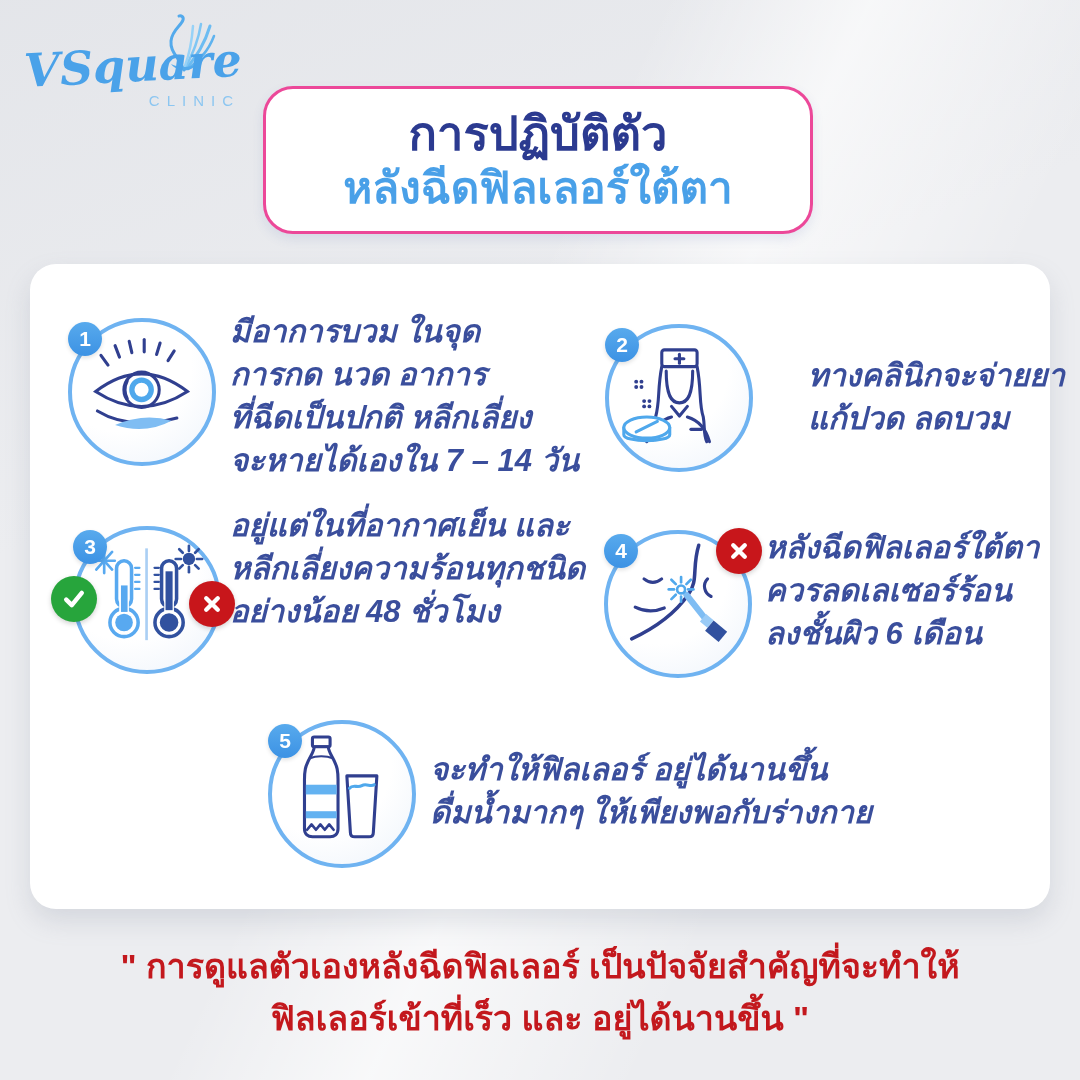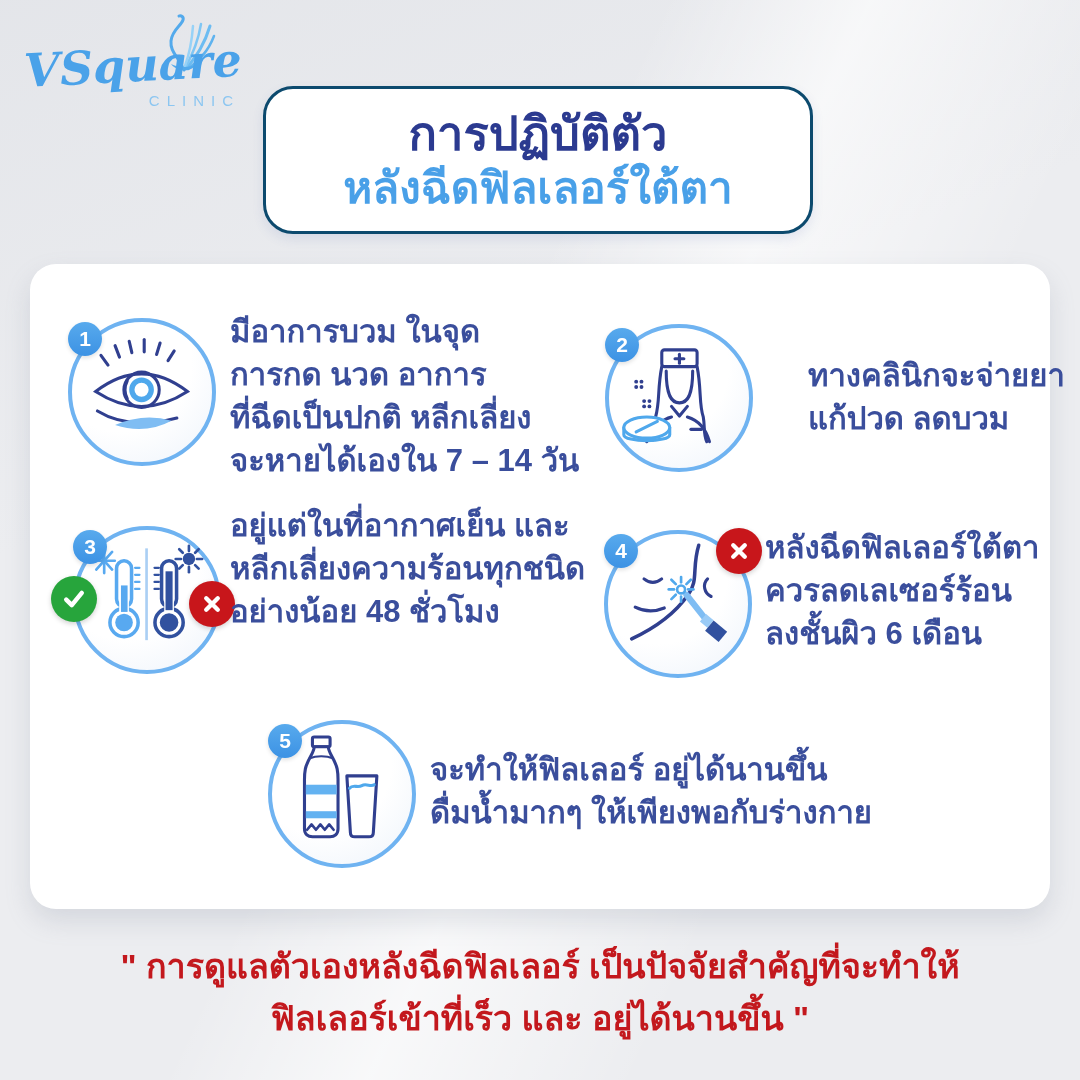--- a/index.html
+++ b/index.html
@@ -31,7 +31,7 @@
   
   .title-box {
     position:absolute; left:263px; top:86px; width:550px; height:148px;
-    background:#ffffff; border:3px solid #0c4a6e; border-radius:30px;
+    background:#ffffff; border:3px solid #ec4899; border-radius:30px;
     box-shadow:0 5px 12px rgba(70,100,170,0.12);
     display:flex; flex-direction:column; justify-content:center; align-items:center; gap:7px;
   }

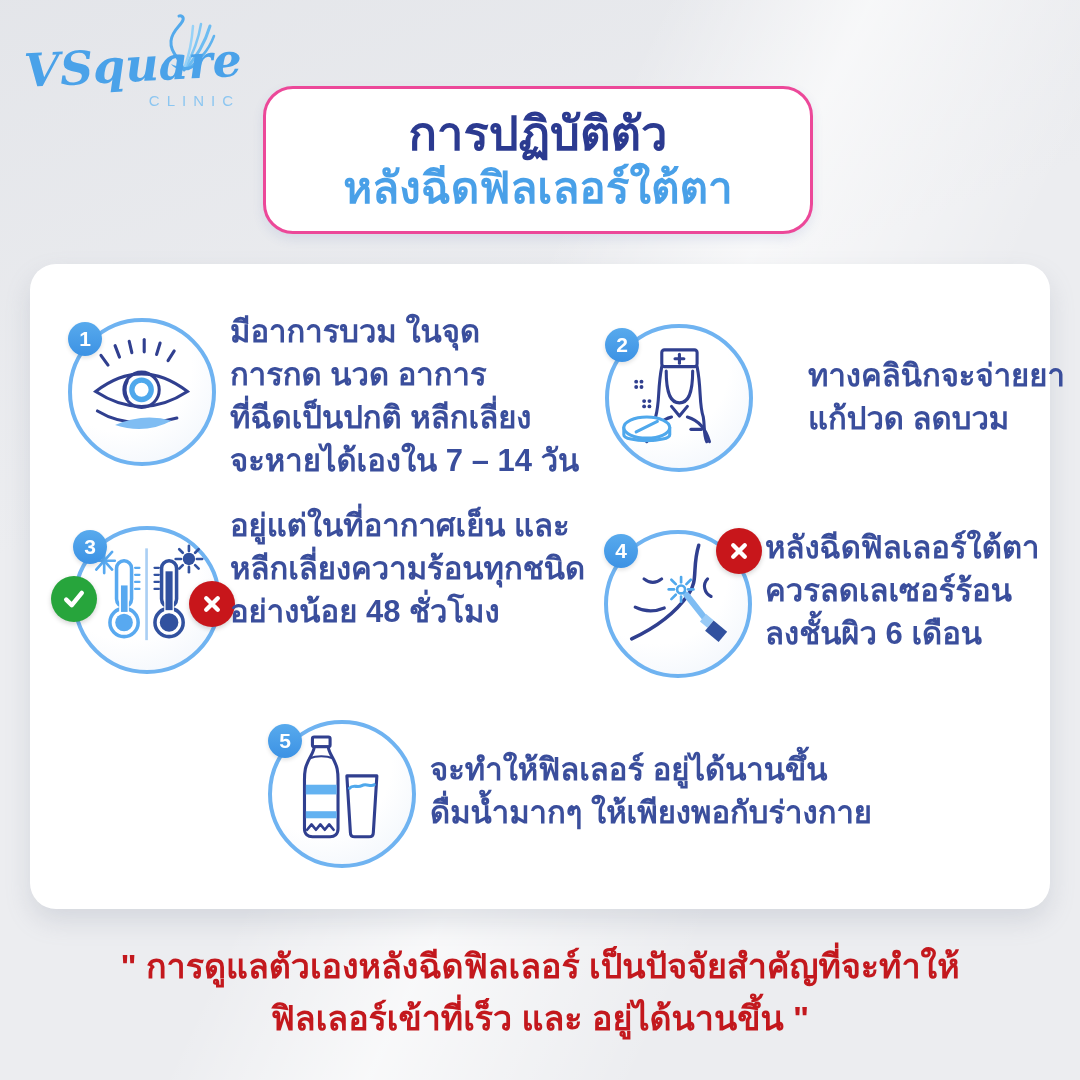--- a/index.html
+++ b/index.html
@@ -66,7 +66,7 @@
   .badge-x { background:#C8161B; }
   .item-text {
     position:absolute; color:#3A4E9C; font-size:31px; line-height:43px;
-    font-weight:600; white-space:nowrap;
+    font-weight:600; white-space:nowrap;font-style:italic;
   }
   
   .footer {

